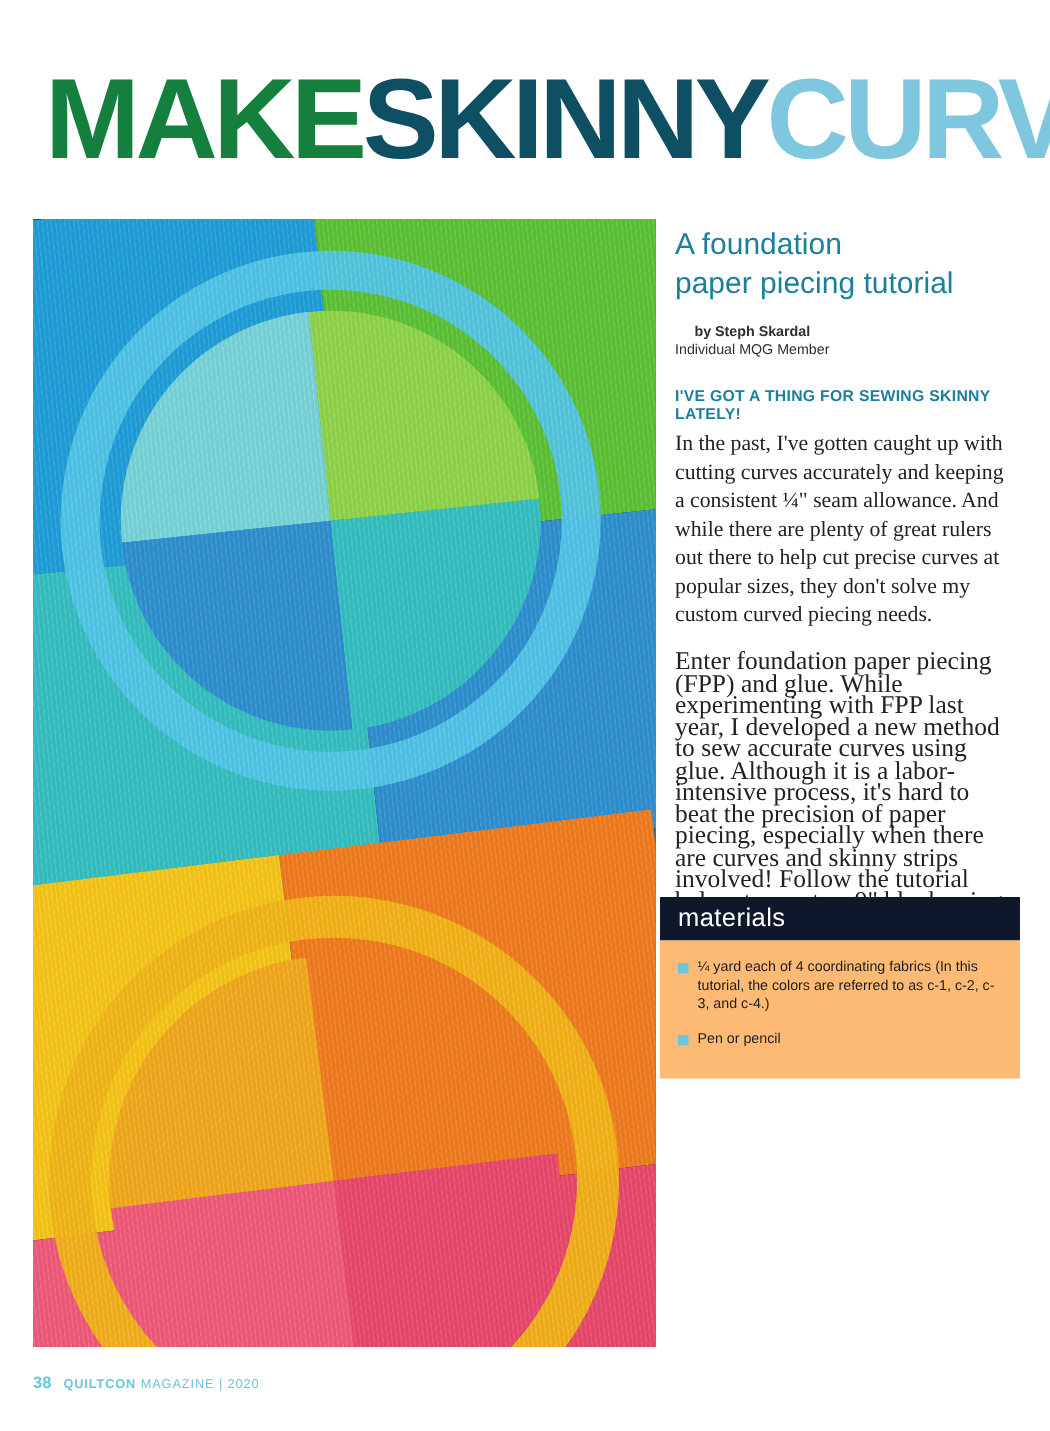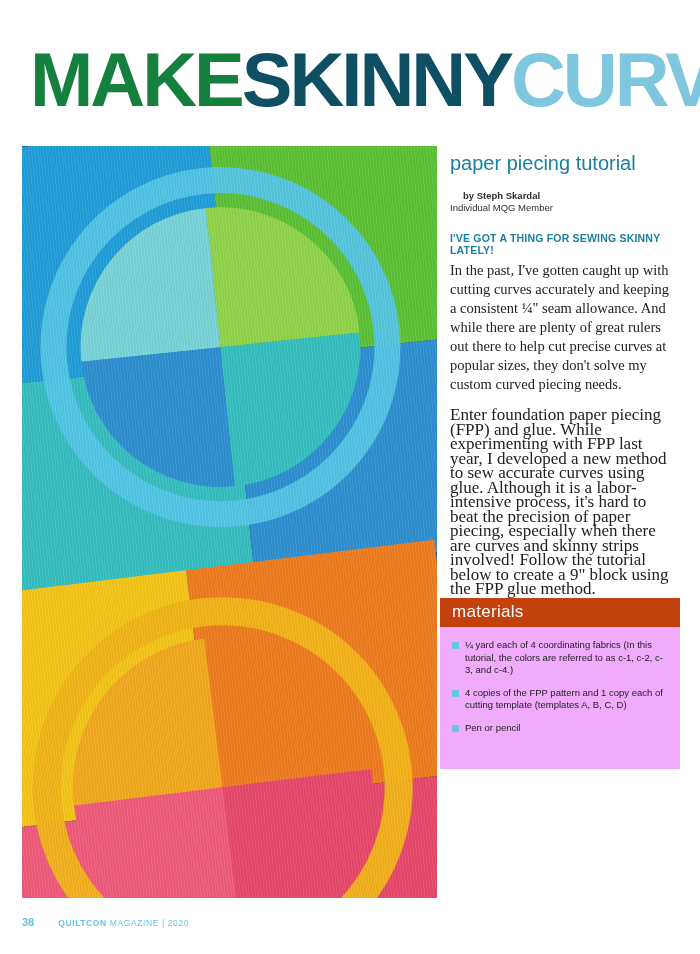--- a/index.html
+++ b/index.html
@@ -309,6 +309,7 @@
 
   <div class="col-right">
     <div class="deck">
+      <div>A foundation</div>
       <div>paper piecing tutorial</div>
     </div>
     <div class="byline">

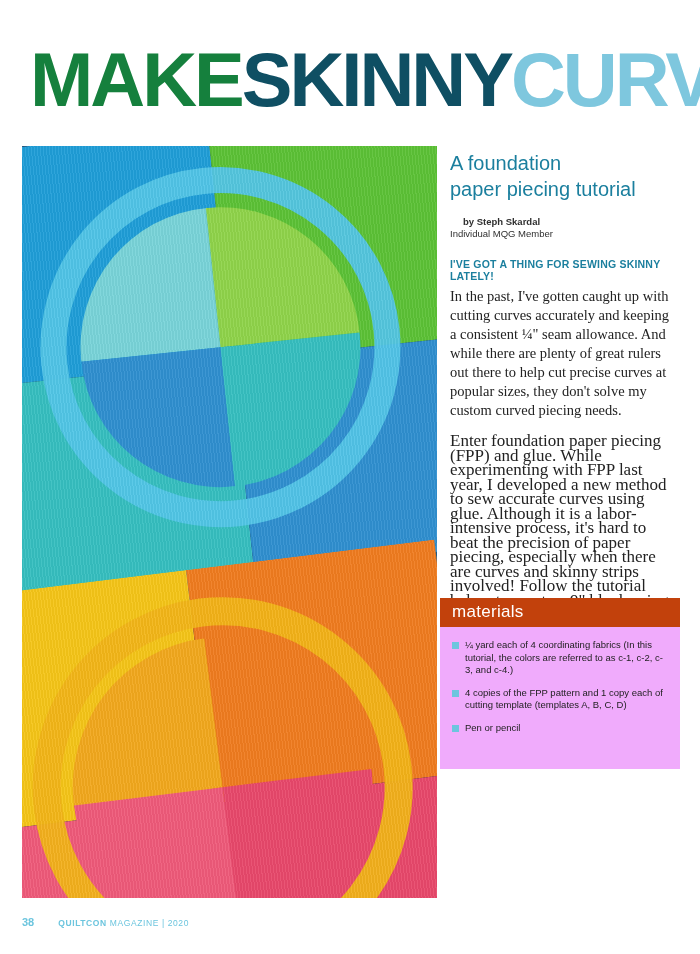--- a/index.html
+++ b/index.html
@@ -208,7 +208,7 @@
     width: 240px;
   }
   .materials-head {
-    background: #c2410c;
+    background: #0f172a;
     color: #ffffff;
     font-size: 17px;
     padding: 4px 0 5px 12px;

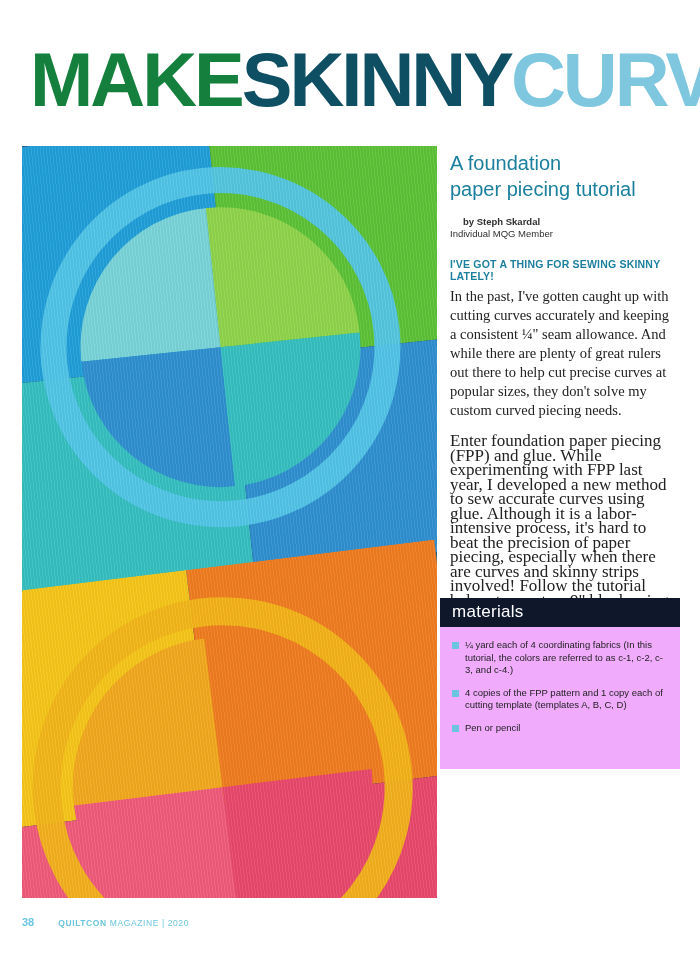--- a/index.html
+++ b/index.html
@@ -215,8 +215,8 @@
     letter-spacing: 0.3px;
   }
   .materials-body {
-    background: #f0abfc;
-    padding: 12px 14px 24px 12px;
+    background: #fdba74;
+    padding: 12px 14px 9px 12px;
   }
   .mat-item {
     display: flex;

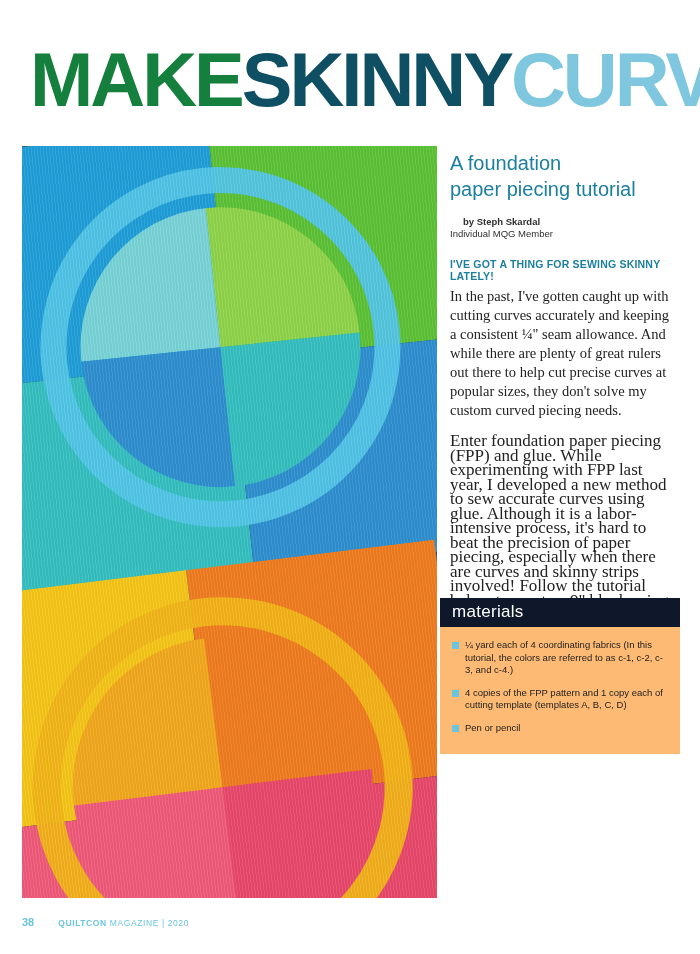--- a/index.html
+++ b/index.html
@@ -330,10 +330,6 @@
       </div>
       <div class="mat-item">
         <span class="bullet"></span>
-        <span class="mat-text">4 copies of the FPP pattern and 1 copy each of cutting template (templates A, B, C, D)</span>
-      </div>
-      <div class="mat-item">
-        <span class="bullet"></span>
         <span class="mat-text">Pen or pencil</span>
       </div>
     </div>

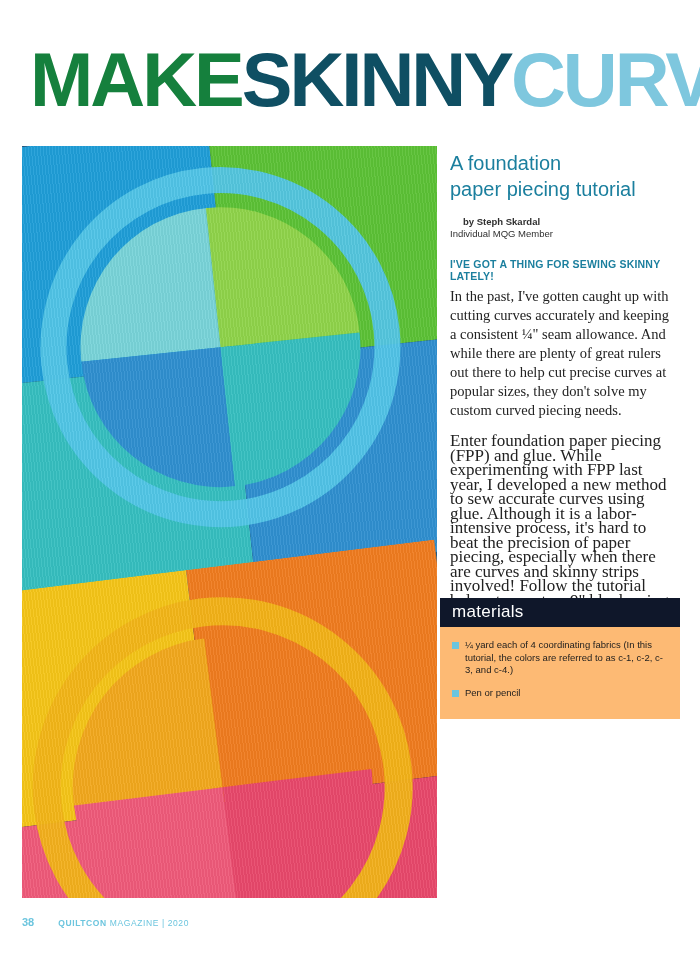--- a/index.html
+++ b/index.html
@@ -243,7 +243,6 @@
     bottom: 26px;
     display: flex;
     align-items: baseline;
-    gap: 16px;
   }
   .folio {
     color: #6cc5de;

